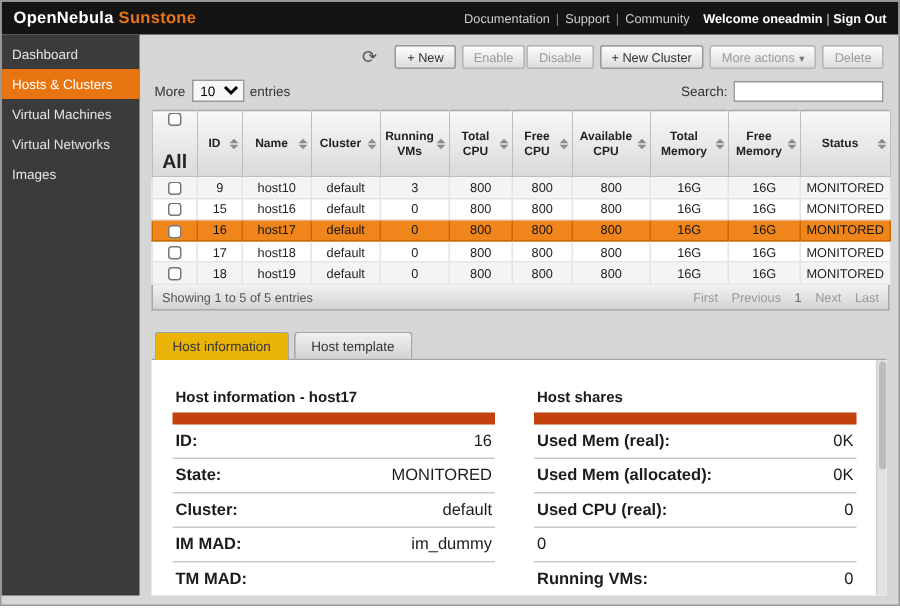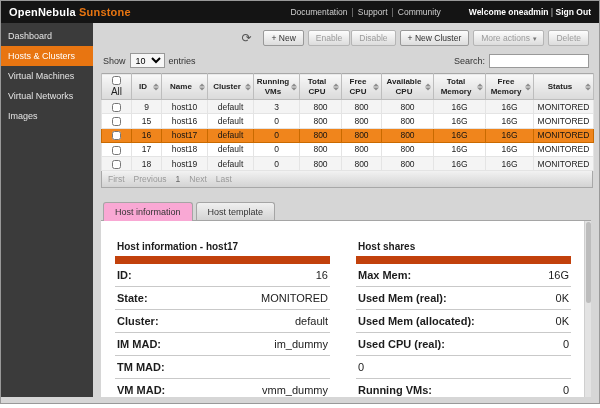--- a/index.html
+++ b/index.html
@@ -13,7 +13,7 @@
   .top-right { display:flex; align-items:center; gap:4px; font-size:8.5px; color:#cfcfcf; }
   .top-right a { color:#cfcfcf; text-decoration:none; cursor:pointer; }
   .top-right .sep { color:#8a8a8a; }
-  .top-right .welcome-group { margin-left:24px; color:#fff; font-weight:bold; }
+  .top-right .welcome-group { margin-left:5px; color:#fff; font-weight:bold; }
   .top-right .welcome-group a { color:#fff; font-weight:bold; }
 
   

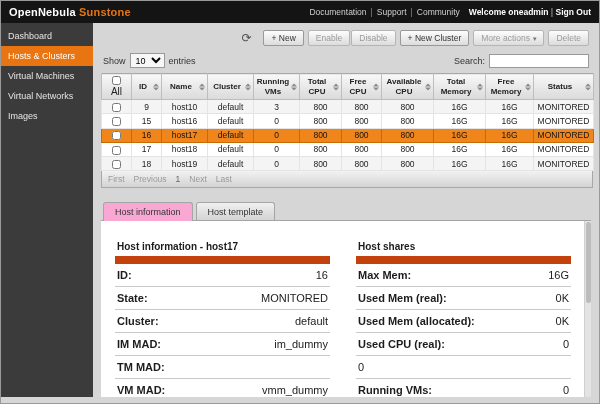--- a/index.html
+++ b/index.html
@@ -134,7 +134,7 @@
 
       <div class="list-controls">
         <div class="show-group">
-          <span>Show</span>
+          <span>More</span>
           <select class="show-select">
             <option>10</option>
           </select>

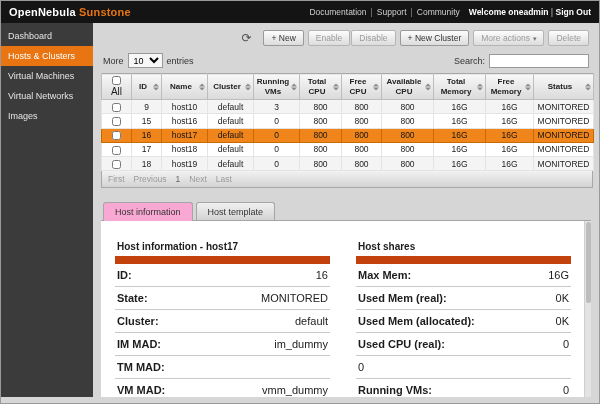--- a/index.html
+++ b/index.html
@@ -52,7 +52,7 @@
   table.hosts tr:nth-child(even) td { background:#f4f4f4; }
   table.hosts tr.selected td { background:#f0851c; border-color:#c96a00; color:#141414; }
   table.hosts input[type="checkbox"] { width:9px; height:9px; vertical-align:middle; }
-  .all-label { font-size:10px; font-weight:normal; margin-top:1px; }
+  .all-label { font-size:13px; font-weight:bold; margin-top:17px; }
 
   
   .table-footer { width:492px; display:flex; justify-content:space-between; align-items:center;

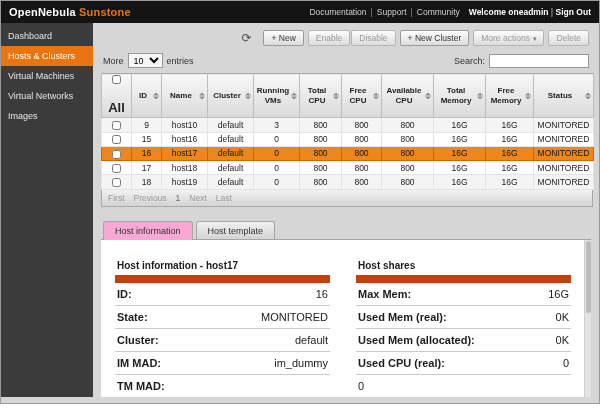--- a/index.html
+++ b/index.html
@@ -276,6 +276,7 @@
         </table>
 
       <div class="table-footer">
+        <span>Showing 1 to 5 of 5 entries</span>
         <div class="pagination">
           <span>First</span>
           <span>Previous</span>

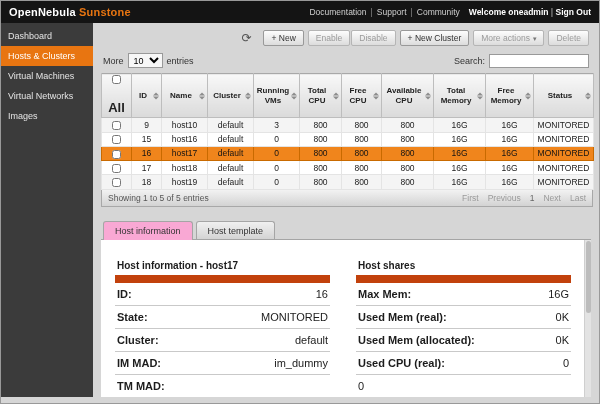--- a/index.html
+++ b/index.html
@@ -67,7 +67,7 @@
   .tabs { display:flex; gap:3px; padding-left:2px; }
   .tab { font-size:9px; color:#333; padding:4px 11px; background:linear-gradient(#f0f0f0,#d2d2d2);
          border:1px solid #a5a5a5; border-bottom:none; border-radius:3px 3px 0 0; cursor:pointer; position:relative; top:1px; }
-  .tab.active { background:#f9a8d4; z-index:2; }
+  .tab.active { background:#eab308; z-index:2; }
   .panel-body { flex:1; background:#fff; border-top:1px solid #a5a5a5; overflow:hidden; display:flex; gap:26px; padding:16px 20px 0 14px; position:relative; }
   .info-col { flex:1; min-width:0; }
   .info-title { font-size:10px; font-weight:bold; color:#1c1c1c; padding:4px 2px; border-bottom:8px solid #c2410c; }

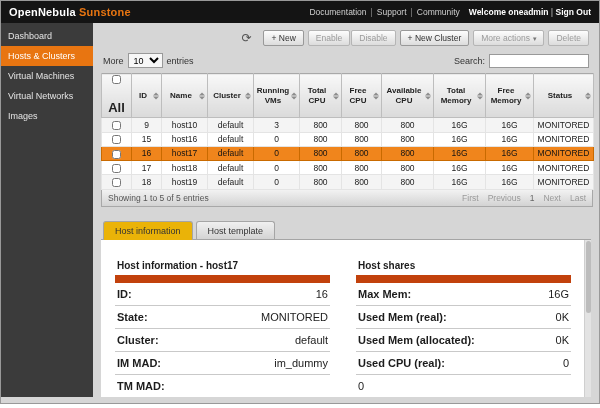--- a/index.html
+++ b/index.html
@@ -322,10 +322,6 @@
           <div class="info-col">
             <div class="info-title">Host shares</div>
             <div class="info-row">
-              <span class="lbl">Max Mem:</span>
-                <span>16G</span>
-            </div>
-            <div class="info-row">
               <span class="lbl">Used Mem (real):</span>
                 <span>0K</span>
             </div>

